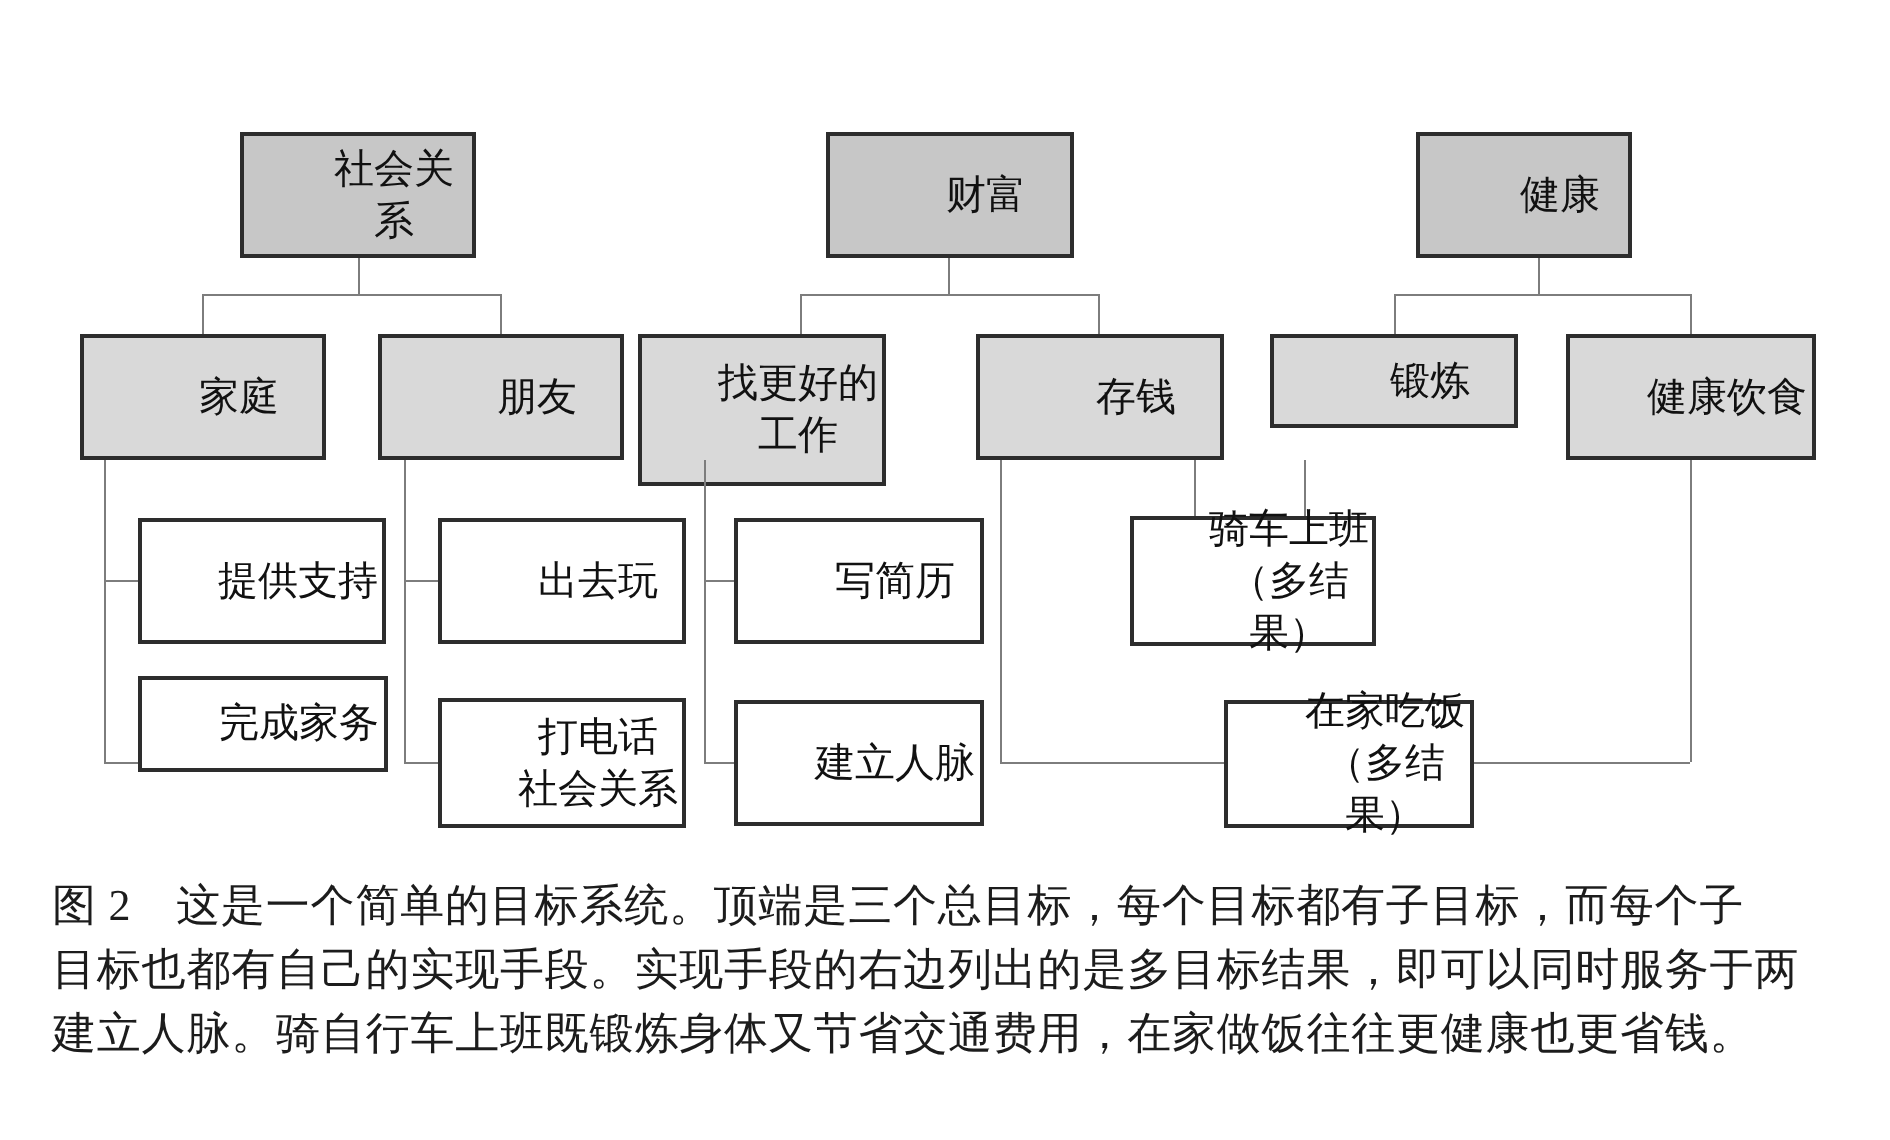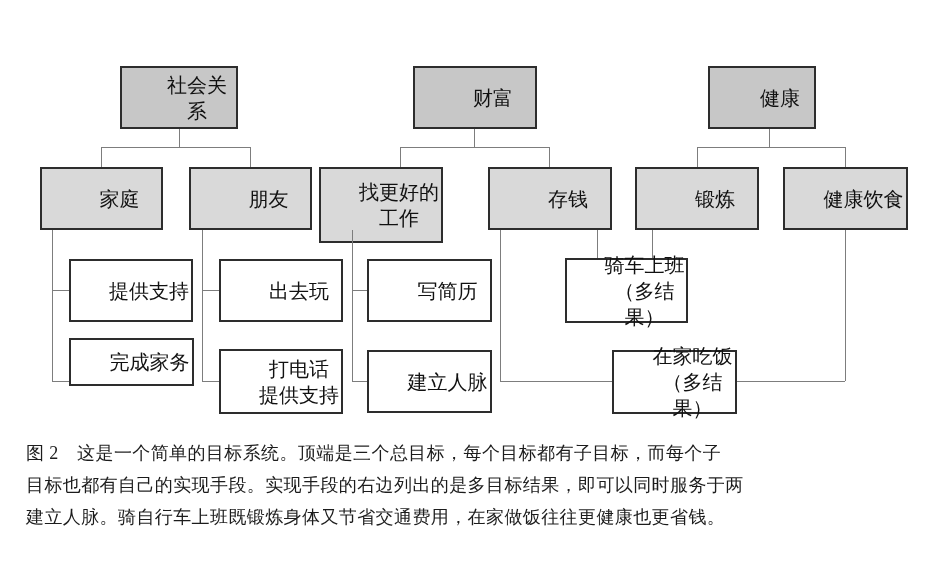--- a/index.html
+++ b/index.html
@@ -44,7 +44,7 @@
   <div class="box l2" style="left:319px;top:167px;width:124px;height:76px">找更好的
 工作</div>
   <div class="box l2" style="left:488px;top:167px;width:124px;height:63px">存钱</div>
-  <div class="box l2" style="left:635px;top:167px;width:124px;height:63px">锻炼</div>
+  <div class="box l2" style="left:635px;top:167px;width:124px;height:47px">锻炼</div>
   <div class="box l2" style="left:783px;top:167px;width:125px;height:63px">健康饮食</div>
 
   <div class="box l3" style="left:69px;top:259px;width:124px;height:63px">提供支持</div>

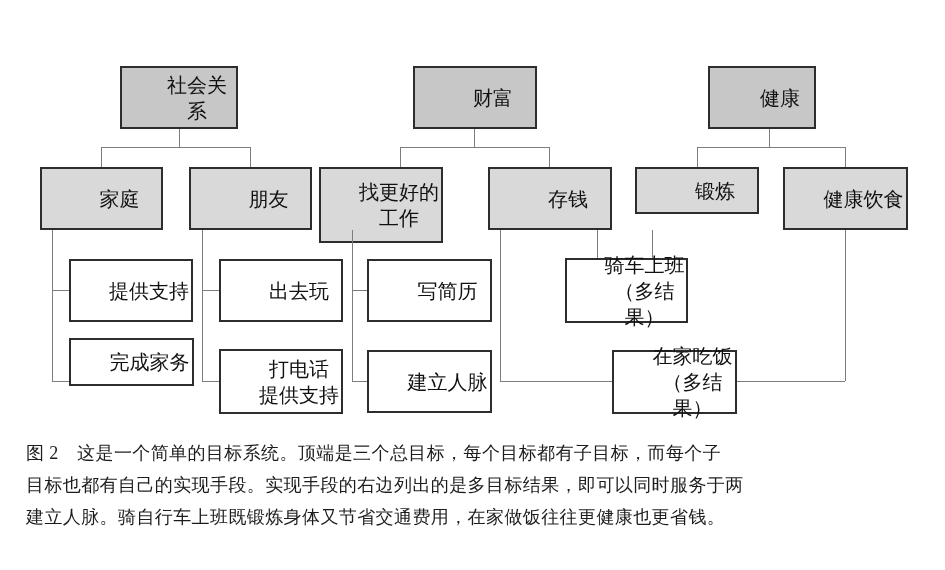--- a/index.html
+++ b/index.html
@@ -51,7 +51,7 @@
   <div class="box l3" style="left:69px;top:338px;width:125px;height:48px">完成家务</div>
   <div class="box l3" style="left:219px;top:259px;width:124px;height:63px">出去玩</div>
   <div class="box l3" style="left:219px;top:349px;width:124px;height:65px">打电话
-提供支持</div>
+社会关系</div>
   <div class="box l3" style="left:367px;top:259px;width:125px;height:63px">写简历</div>
   <div class="box l3" style="left:367px;top:350px;width:125px;height:63px">建立人脉</div>
 

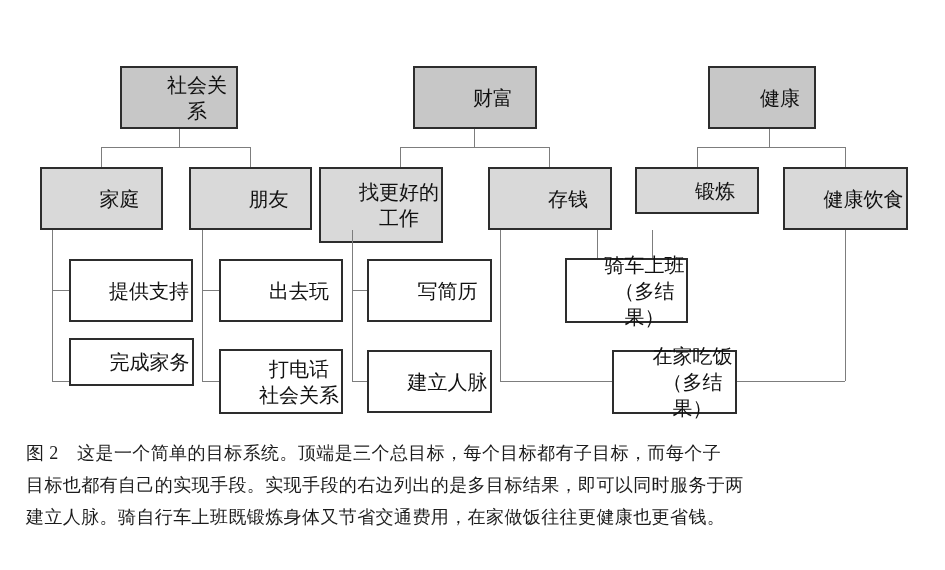--- a/index.html
+++ b/index.html
@@ -26,7 +26,7 @@
   .v { width:1px; } .h { height:1px; }
   .caption {
     position:absolute; left:26px; top:437px; width:912px;
-    color:var(--caption-text); font-size:18px; letter-spacing:0.4px;
+    color:var(--caption-text); font-size:22px; letter-spacing:0.4px;
   }
   .caption .cl { display:block; height:32px; line-height:32px; white-space:nowrap; }
 </style>

